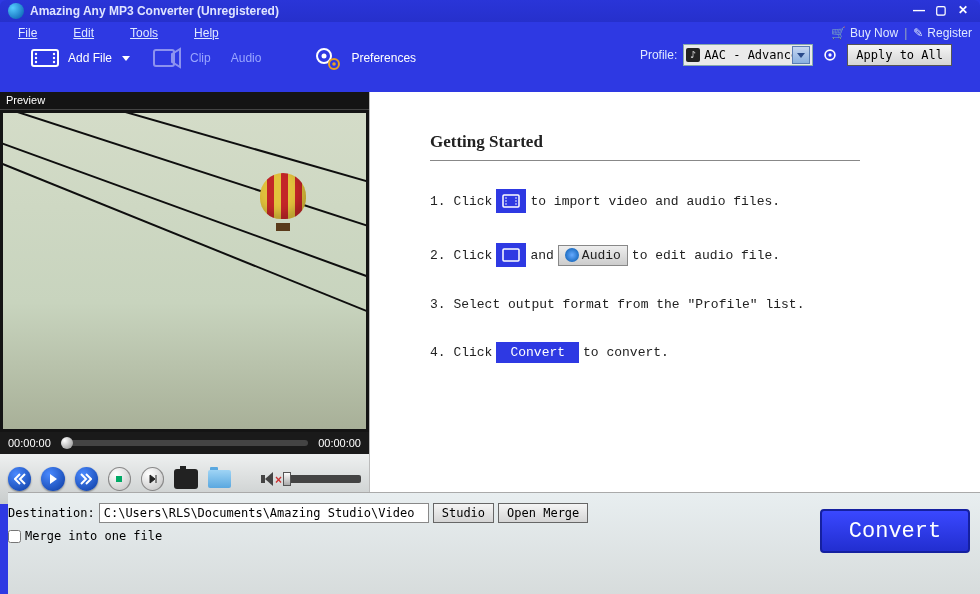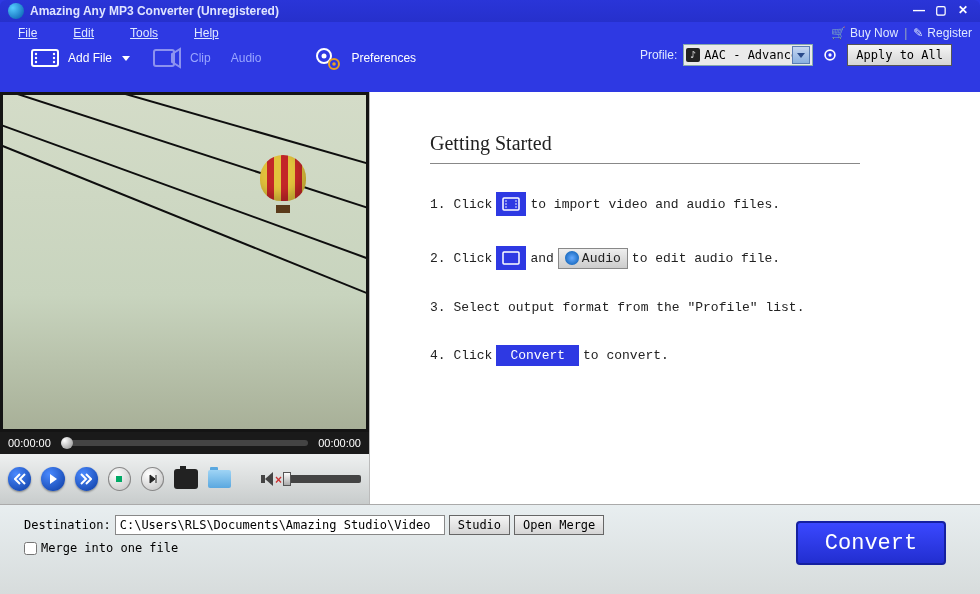--- a/index.html
+++ b/index.html
@@ -171,6 +171,7 @@
 
   <div class="content">
     <div class="preview-area">
+      <div class="preview-label">Preview</div>
       <div class="preview-image">
         <div class="wire" style="top:46px; left:-10px; width:420px; transform:rotate(22deg);"></div>
         <div class="wire" style="top:26px; left:-10px; width:420px; transform:rotate(20deg);"></div>

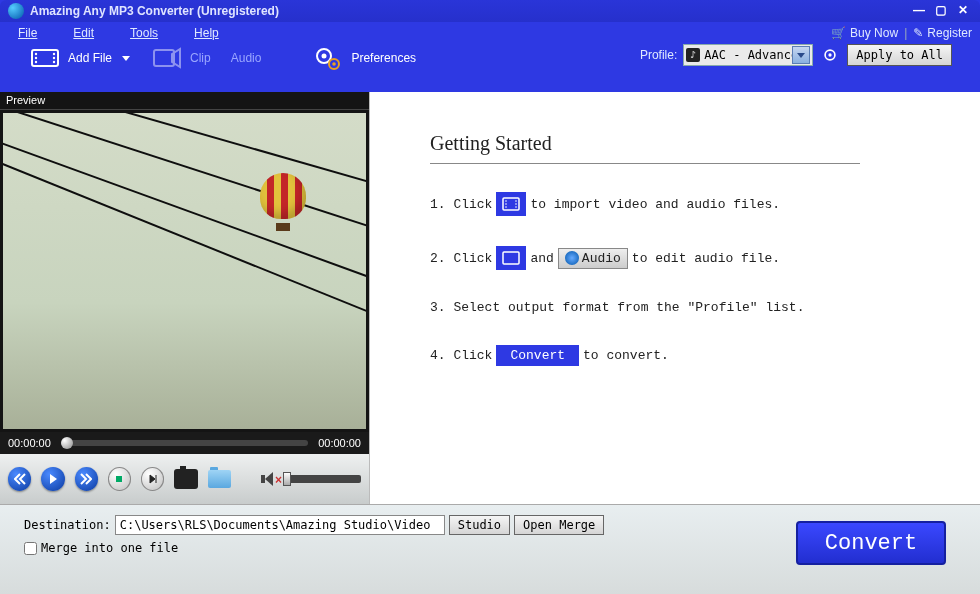--- a/index.html
+++ b/index.html
@@ -60,7 +60,7 @@
 .vol-track { width: 78px; height: 8px; background: #444; border-radius: 2px; position: relative; }
 .vol-knob { position:absolute; left:0; top:-3px; width:8px; height:14px; background: linear-gradient(#fff,#aaa); border:1px solid #555; }
 .main-panel { flex: 1; padding: 40px 50px 20px 60px; font-family: "Courier New", monospace; color: #222; }
-.main-panel h2 { font-family: "Times New Roman", serif; font-size: 20px; font-weight: normal; margin-bottom: 8px; }
+.main-panel h2 { font-family: "Times New Roman", serif; font-size: 17px; font-weight: bold; margin-bottom: 8px; }
 .main-panel .hr { height: 1px; background: #888; margin-bottom: 28px; width: 430px; }
 .step { margin-bottom: 30px; display: flex; align-items: center; gap: 4px; font-size: 13px; flex-wrap: wrap; }
 .inline-icon { width: 30px; height: 24px; background: #2e39e3; display: inline-flex; align-items: center; justify-content: center; }

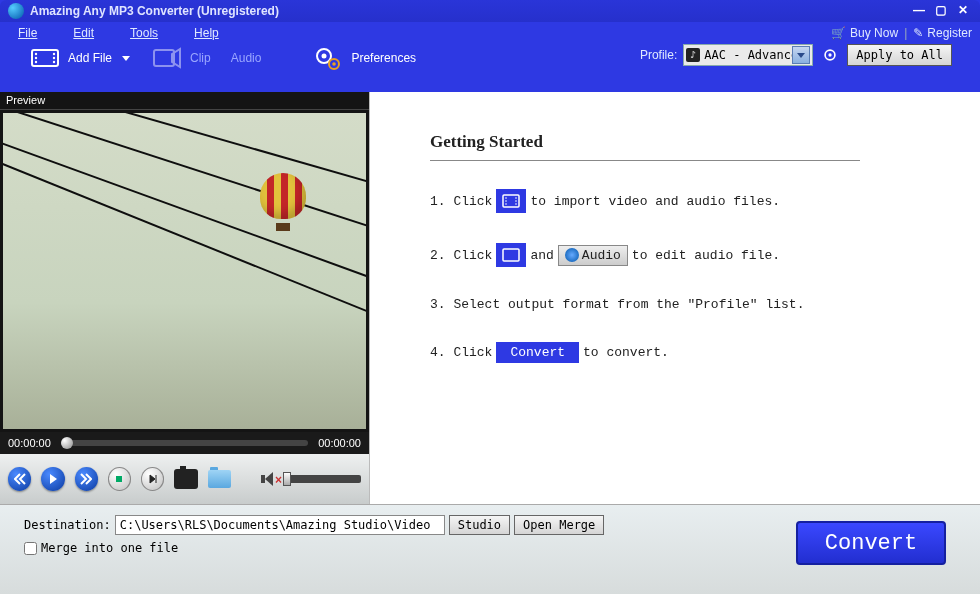--- a/index.html
+++ b/index.html
@@ -68,7 +68,7 @@
 .audio-chip { display: inline-flex; align-items: center; padding: 2px 6px; background: linear-gradient(#eee,#ccc); border: 1px solid #888; gap: 3px; font-family: "Courier New", monospace; }
 .audio-chip .ai { width:14px; height:14px; background: radial-gradient(circle, #6af, #05a); border-radius:50%; }
 .convert-chip { display: inline-flex; align-items: center; justify-content:center; padding: 3px 14px; background: #2e39e3; color: #fff; font-family: "Courier New", monospace; }
-.footer { position: absolute; bottom: 0; left: 0; right: 0; height: 90px; background: linear-gradient(#e8eef0, #d7dcdc); border-top: 1px solid #aaa; padding: 10px 24px; display: flex; justify-content: space-between; }
+.footer { position: absolute; bottom: 0; left: 8px; right: 0; height: 102px; background: linear-gradient(#e8eef0, #d7dcdc); border-top: 1px solid #aaa; padding: 10px 0; display: flex; justify-content: space-between; }
 .footer .left { display: flex; flex-direction: column; gap: 6px; }
 .dest-row { display: flex; align-items: center; gap: 4px; }
 .dest-label { font-family: monospace; }

